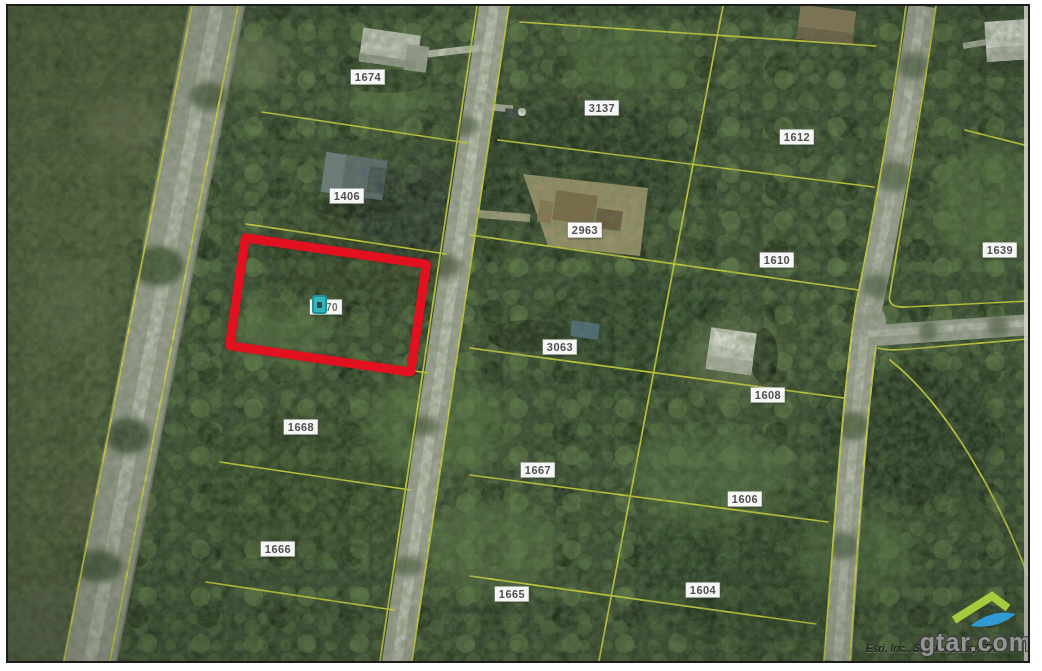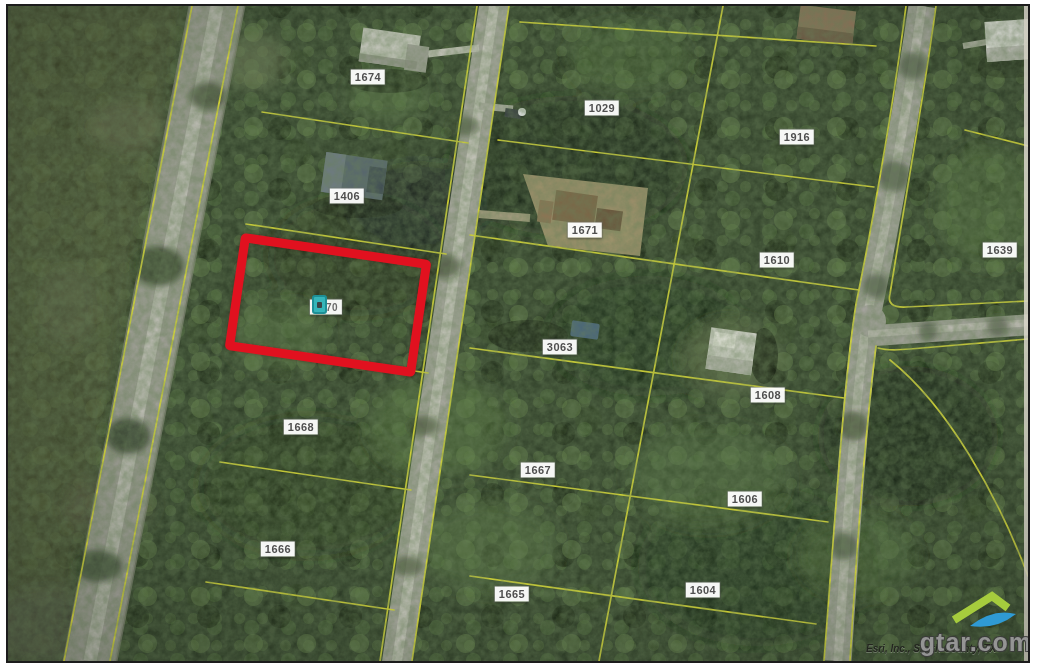--- a/index.html
+++ b/index.html
@@ -203,7 +203,7 @@
    <div class="highlight"></div>
 
    <div class="plabel" style="left:360px;top:71px">1674</div>
-   <div class="plabel" style="left:594px;top:102px">1029</div>
+   <div class="plabel" style="left:594px;top:102px">3137</div>
    <div class="plabel" style="left:789px;top:131px">1916</div>
    <div class="plabel" style="left:339px;top:190px">1406</div>
    <div class="plabel" style="left:577px;top:224px">1671</div>

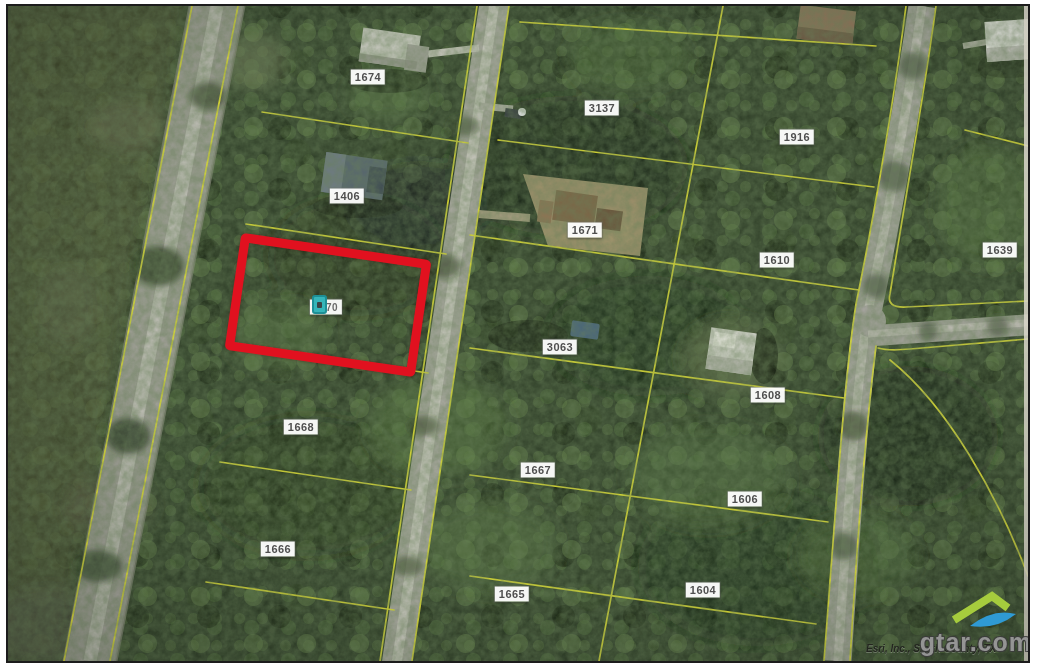--- a/index.html
+++ b/index.html
@@ -204,7 +204,7 @@
 
    <div class="plabel" style="left:360px;top:71px">1674</div>
    <div class="plabel" style="left:594px;top:102px">3137</div>
-   <div class="plabel" style="left:789px;top:131px">1916</div>
+   <div class="plabel" style="left:789px;top:131px">1612</div>
    <div class="plabel" style="left:339px;top:190px">1406</div>
    <div class="plabel" style="left:577px;top:224px">1671</div>
    <div class="plabel" style="left:769px;top:254px">1610</div>

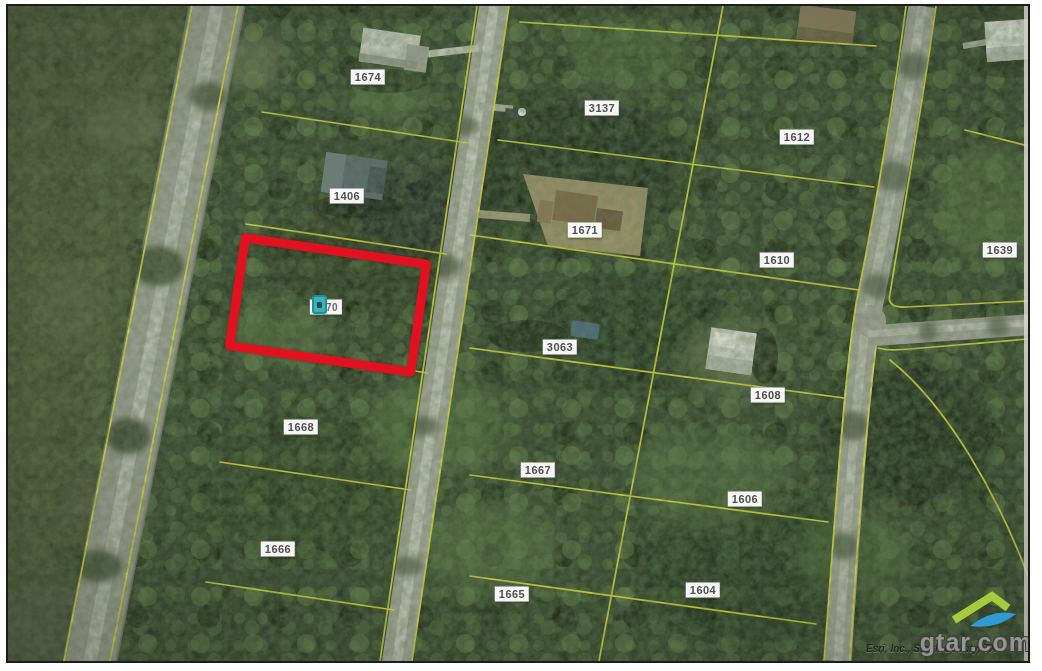--- a/index.html
+++ b/index.html
@@ -206,7 +206,7 @@
    <div class="plabel" style="left:594px;top:102px">3137</div>
    <div class="plabel" style="left:789px;top:131px">1612</div>
    <div class="plabel" style="left:339px;top:190px">1406</div>
-   <div class="plabel" style="left:577px;top:224px">1671</div>
+   <div class="plabel" style="left:577px;top:224px">2963</div>
    <div class="plabel" style="left:769px;top:254px">1610</div>
    <div class="plabel" style="left:992px;top:244px">1639</div>
    <div class="plabel" style="left:552px;top:341px">3063</div>

